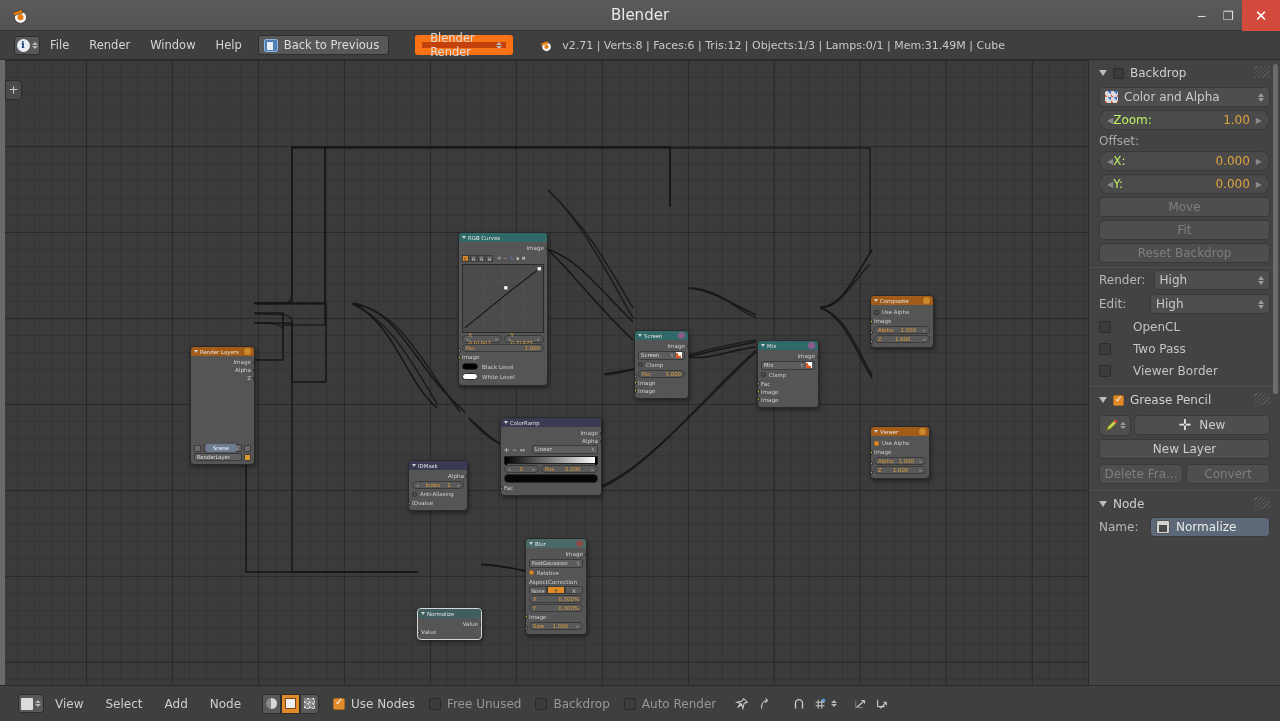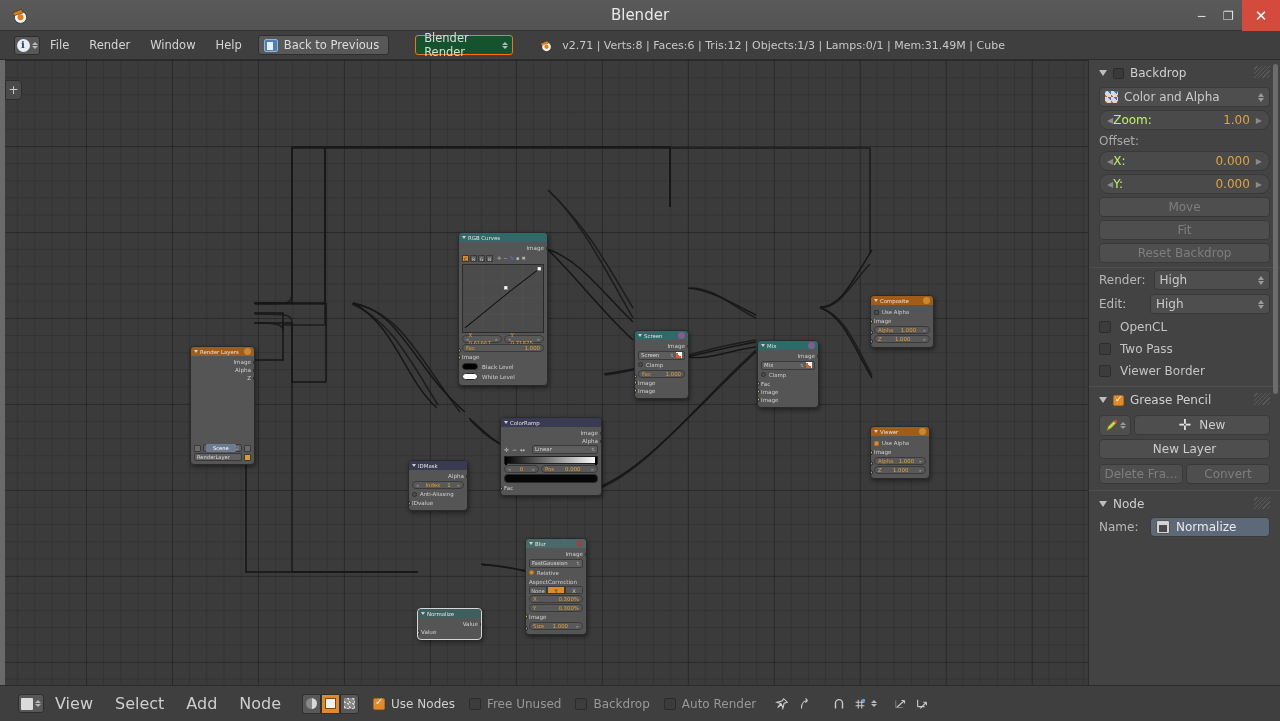--- a/index.html
+++ b/index.html
@@ -75,7 +75,7 @@
   .render-engine {
     display: flex; align-items: center; justify-content: space-between;
     margin-left: 26px; width: 98px; height: 20px; padding: 0 4px 0 8px;
-    background: #14532d; border: 1px solid #f97316; border-radius: 3px;
+    background: #c2410c; border: 7px solid #f97316; border-radius: 3px;
     color: #dcdcdc; font-size: 11.5px; gap: 10px;
   }
   .stats {

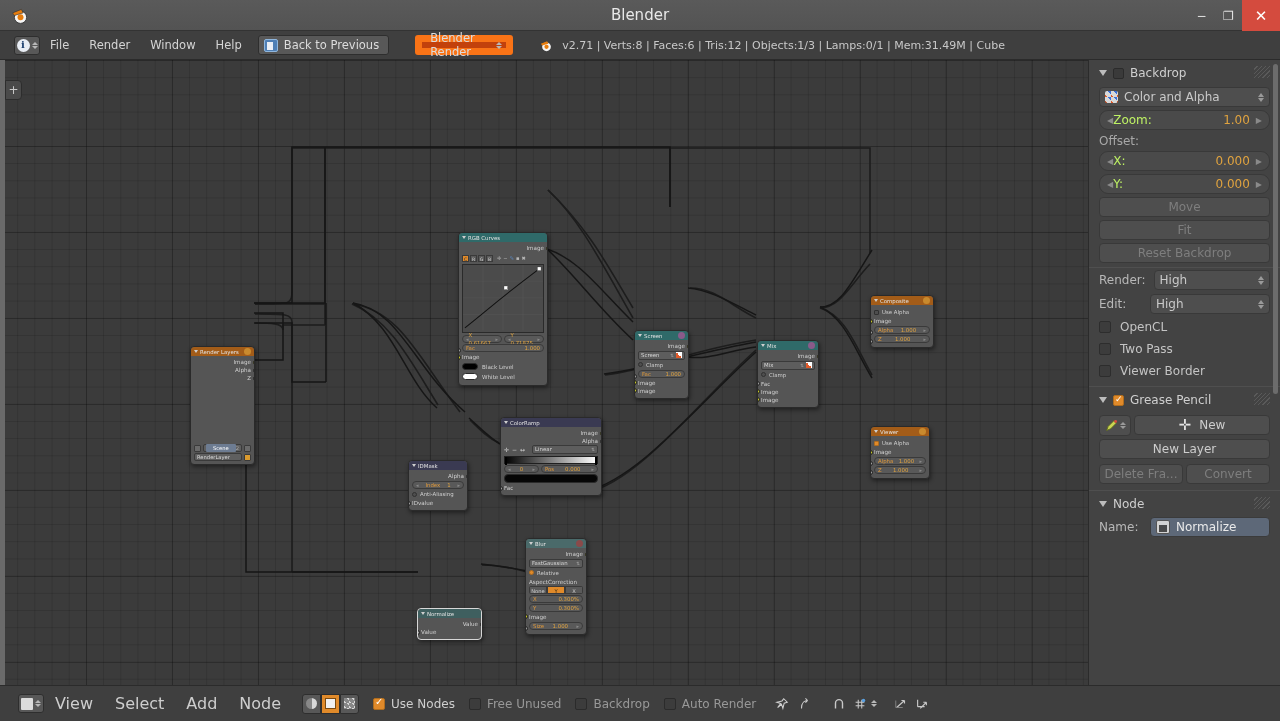--- a/index.html
+++ b/index.html
@@ -300,7 +300,7 @@
   .lbl-row .lbl { font-size: 12px; color: #b8b8b8; min-width: 43px; }
   .lbl-row .ctl { flex: 1; }
   .offset-label { font-size: 12px; color: #a8a8a8; margin: 4px 0 1px 0; }
-  .chk-row { display: flex; align-items: center; gap: 9px; height: 22px; }
+  .chk-row { display: flex; align-items: center; gap: 22px; height: 22px; }
   .chk-row .box {
     width: 12px; height: 12px; background: #3c3c3c;
     border: 1px solid #2d2d2d; border-radius: 2px;

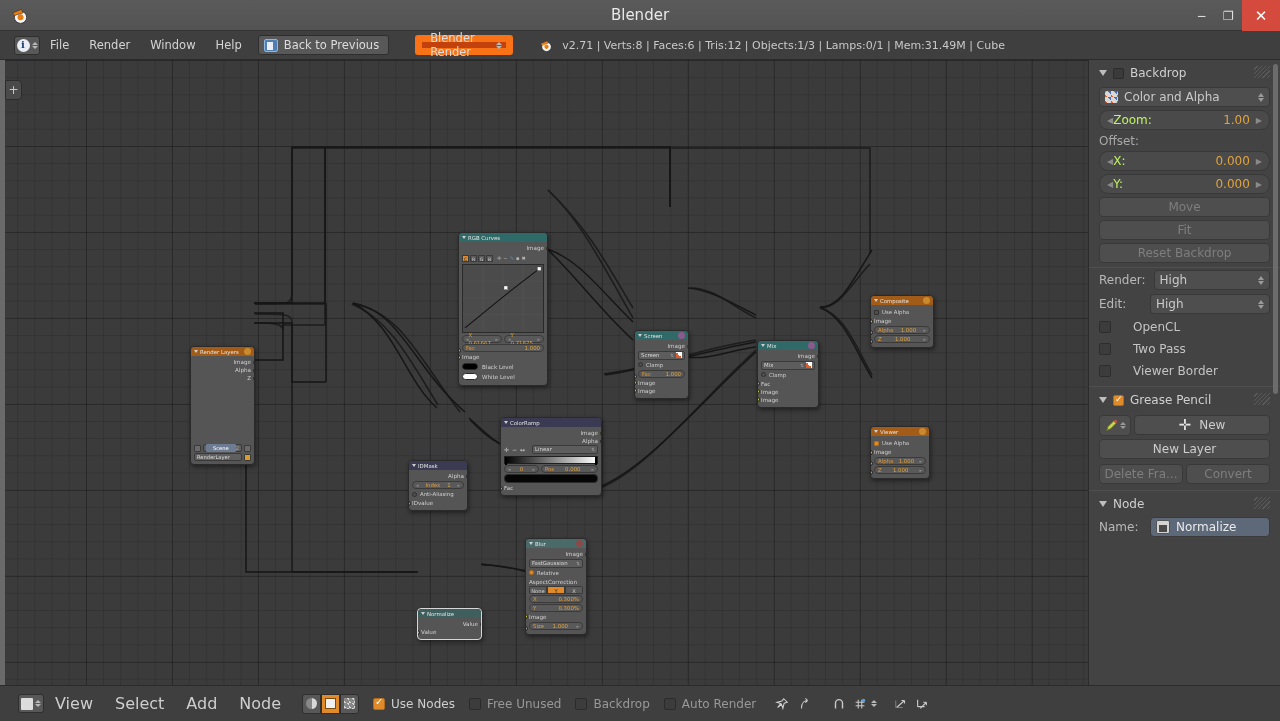--- a/index.html
+++ b/index.html
@@ -341,7 +341,7 @@
     display: flex; align-items: center; justify-content: center; gap: 2px;
   }
   .bb-icon-sq { width: 12px; height: 12px; background: #dcdcdc; border-radius: 1px; position: relative; }
-  .bb-menu { padding: 0 11px; color: #cecece; font-size: 16px; }
+  .bb-menu { padding: 0 11px; color: #cecece; font-size: 12px; }
   .bb-seg { display: flex; margin-left: 10px; }
   .bb-seg div {
     width: 19px; height: 20px; border: 1px solid #2e2e2e; background: #585858;

